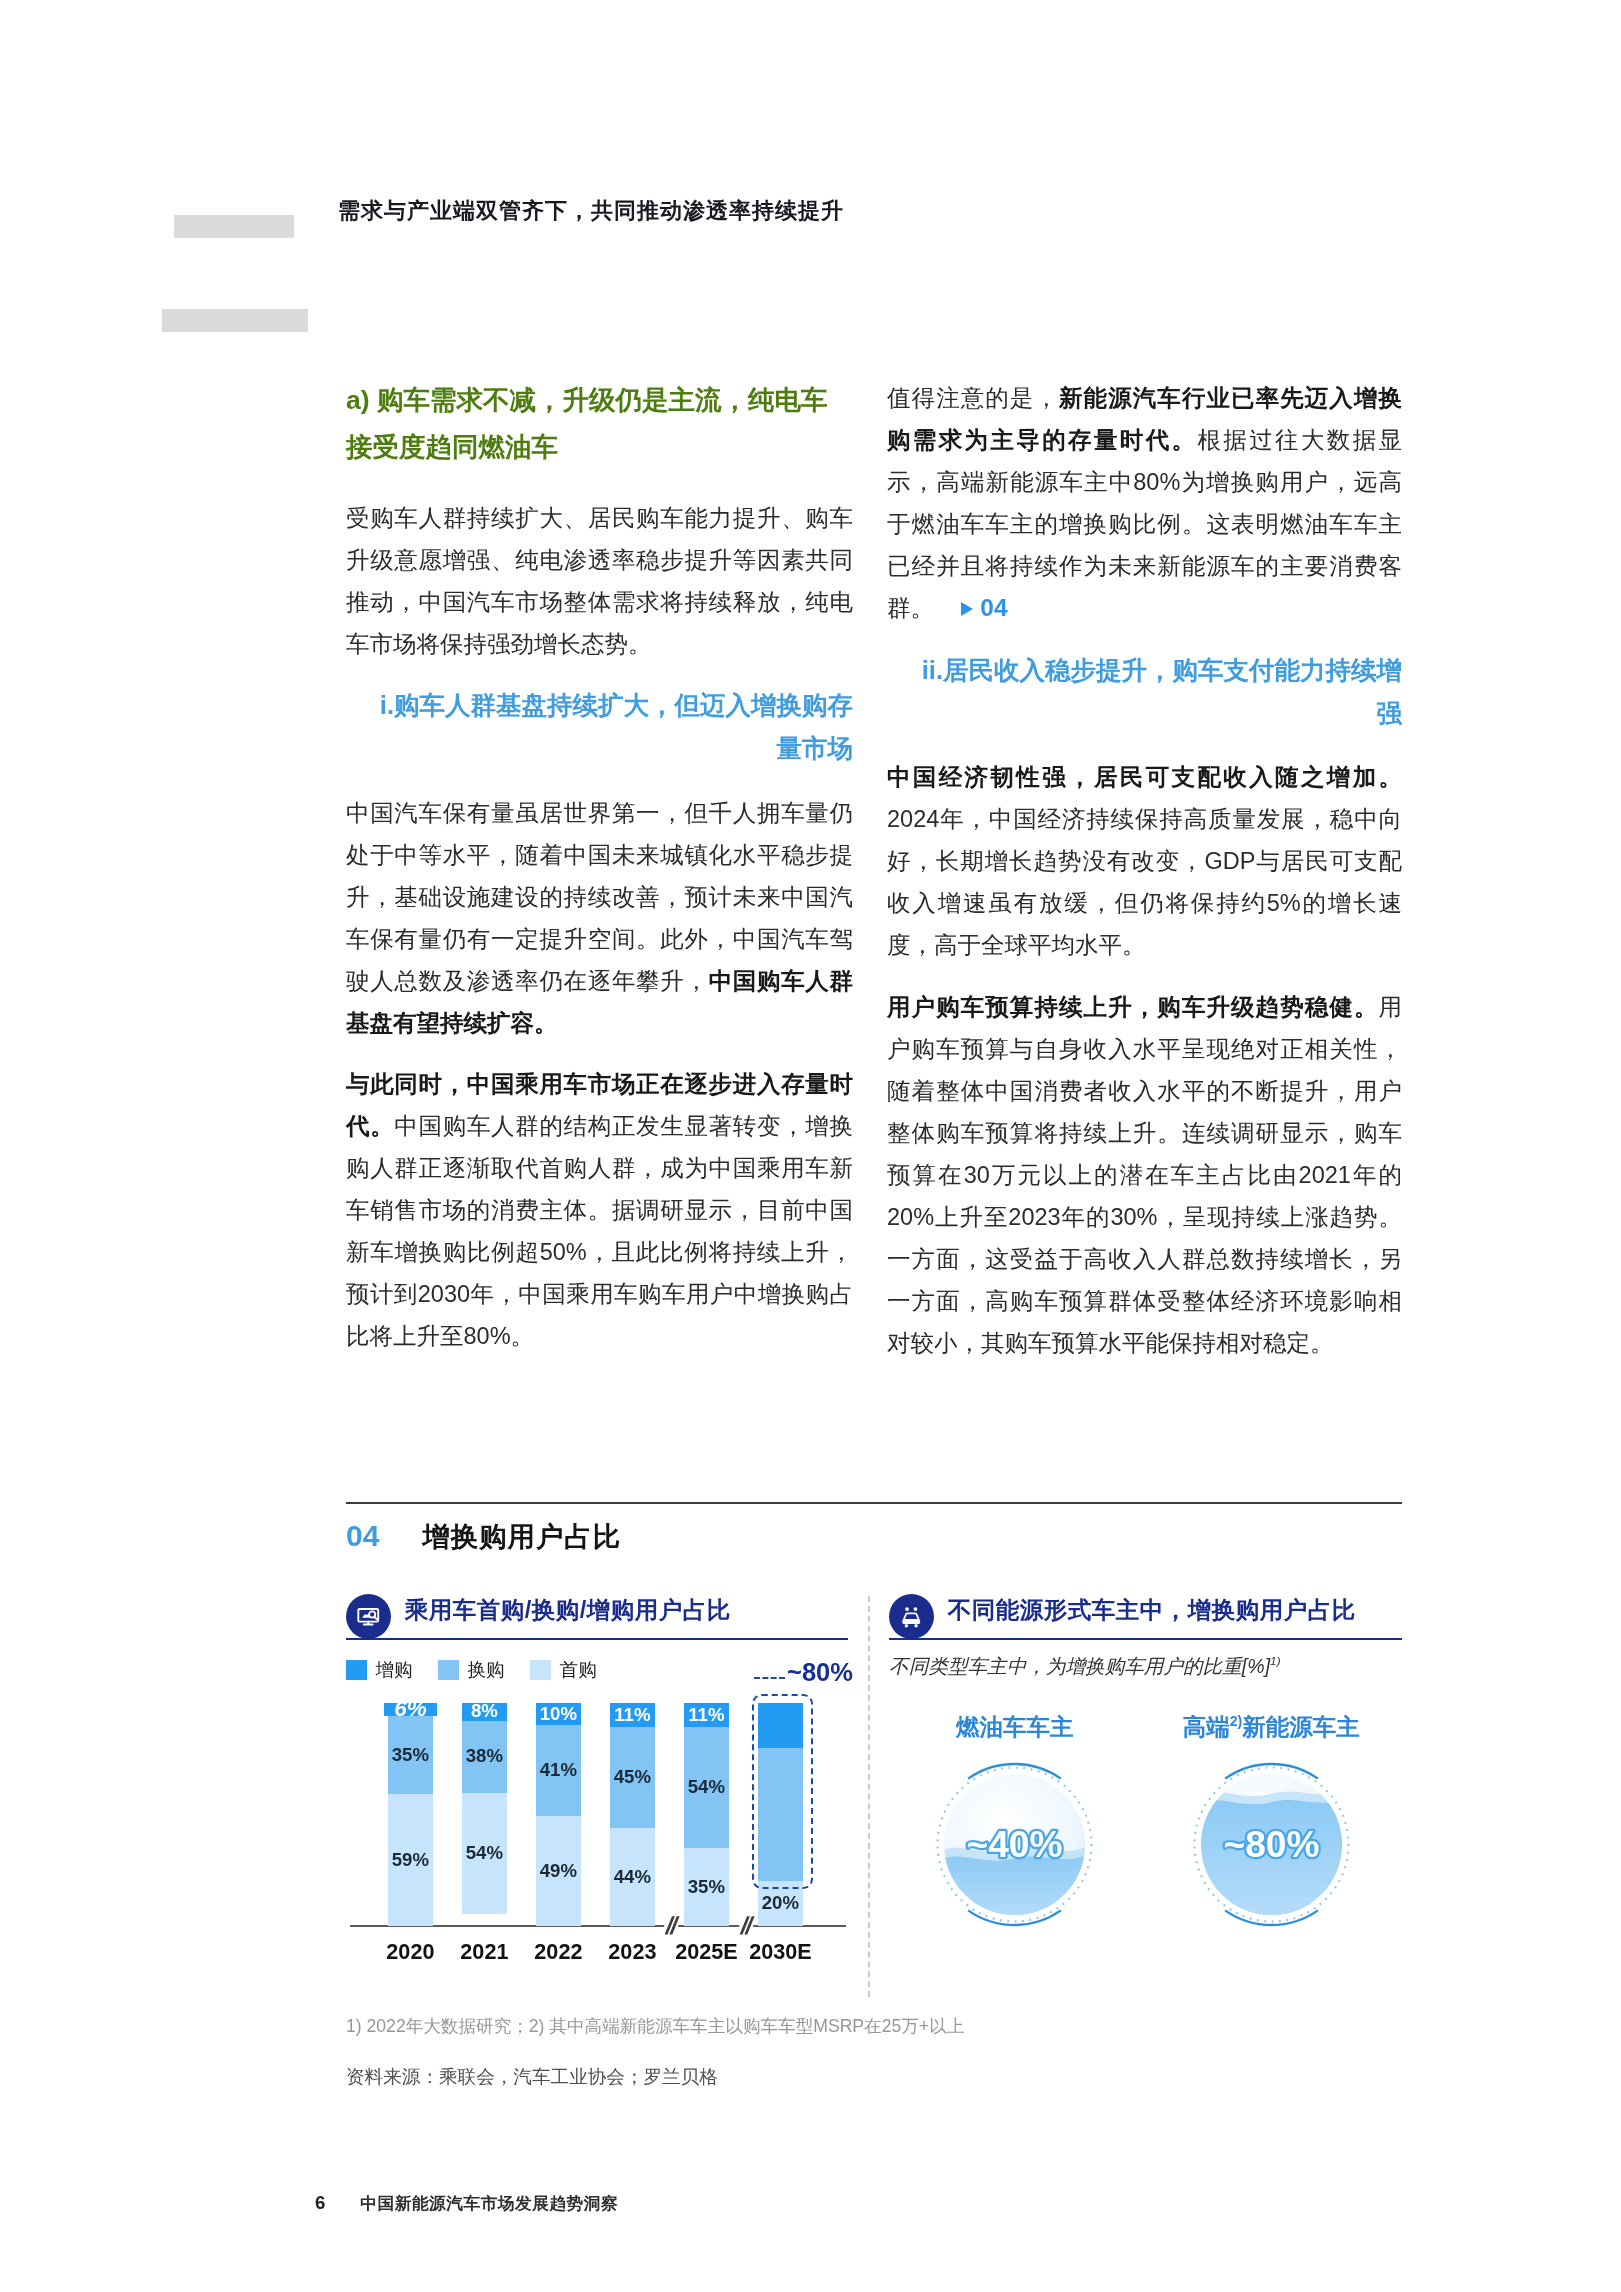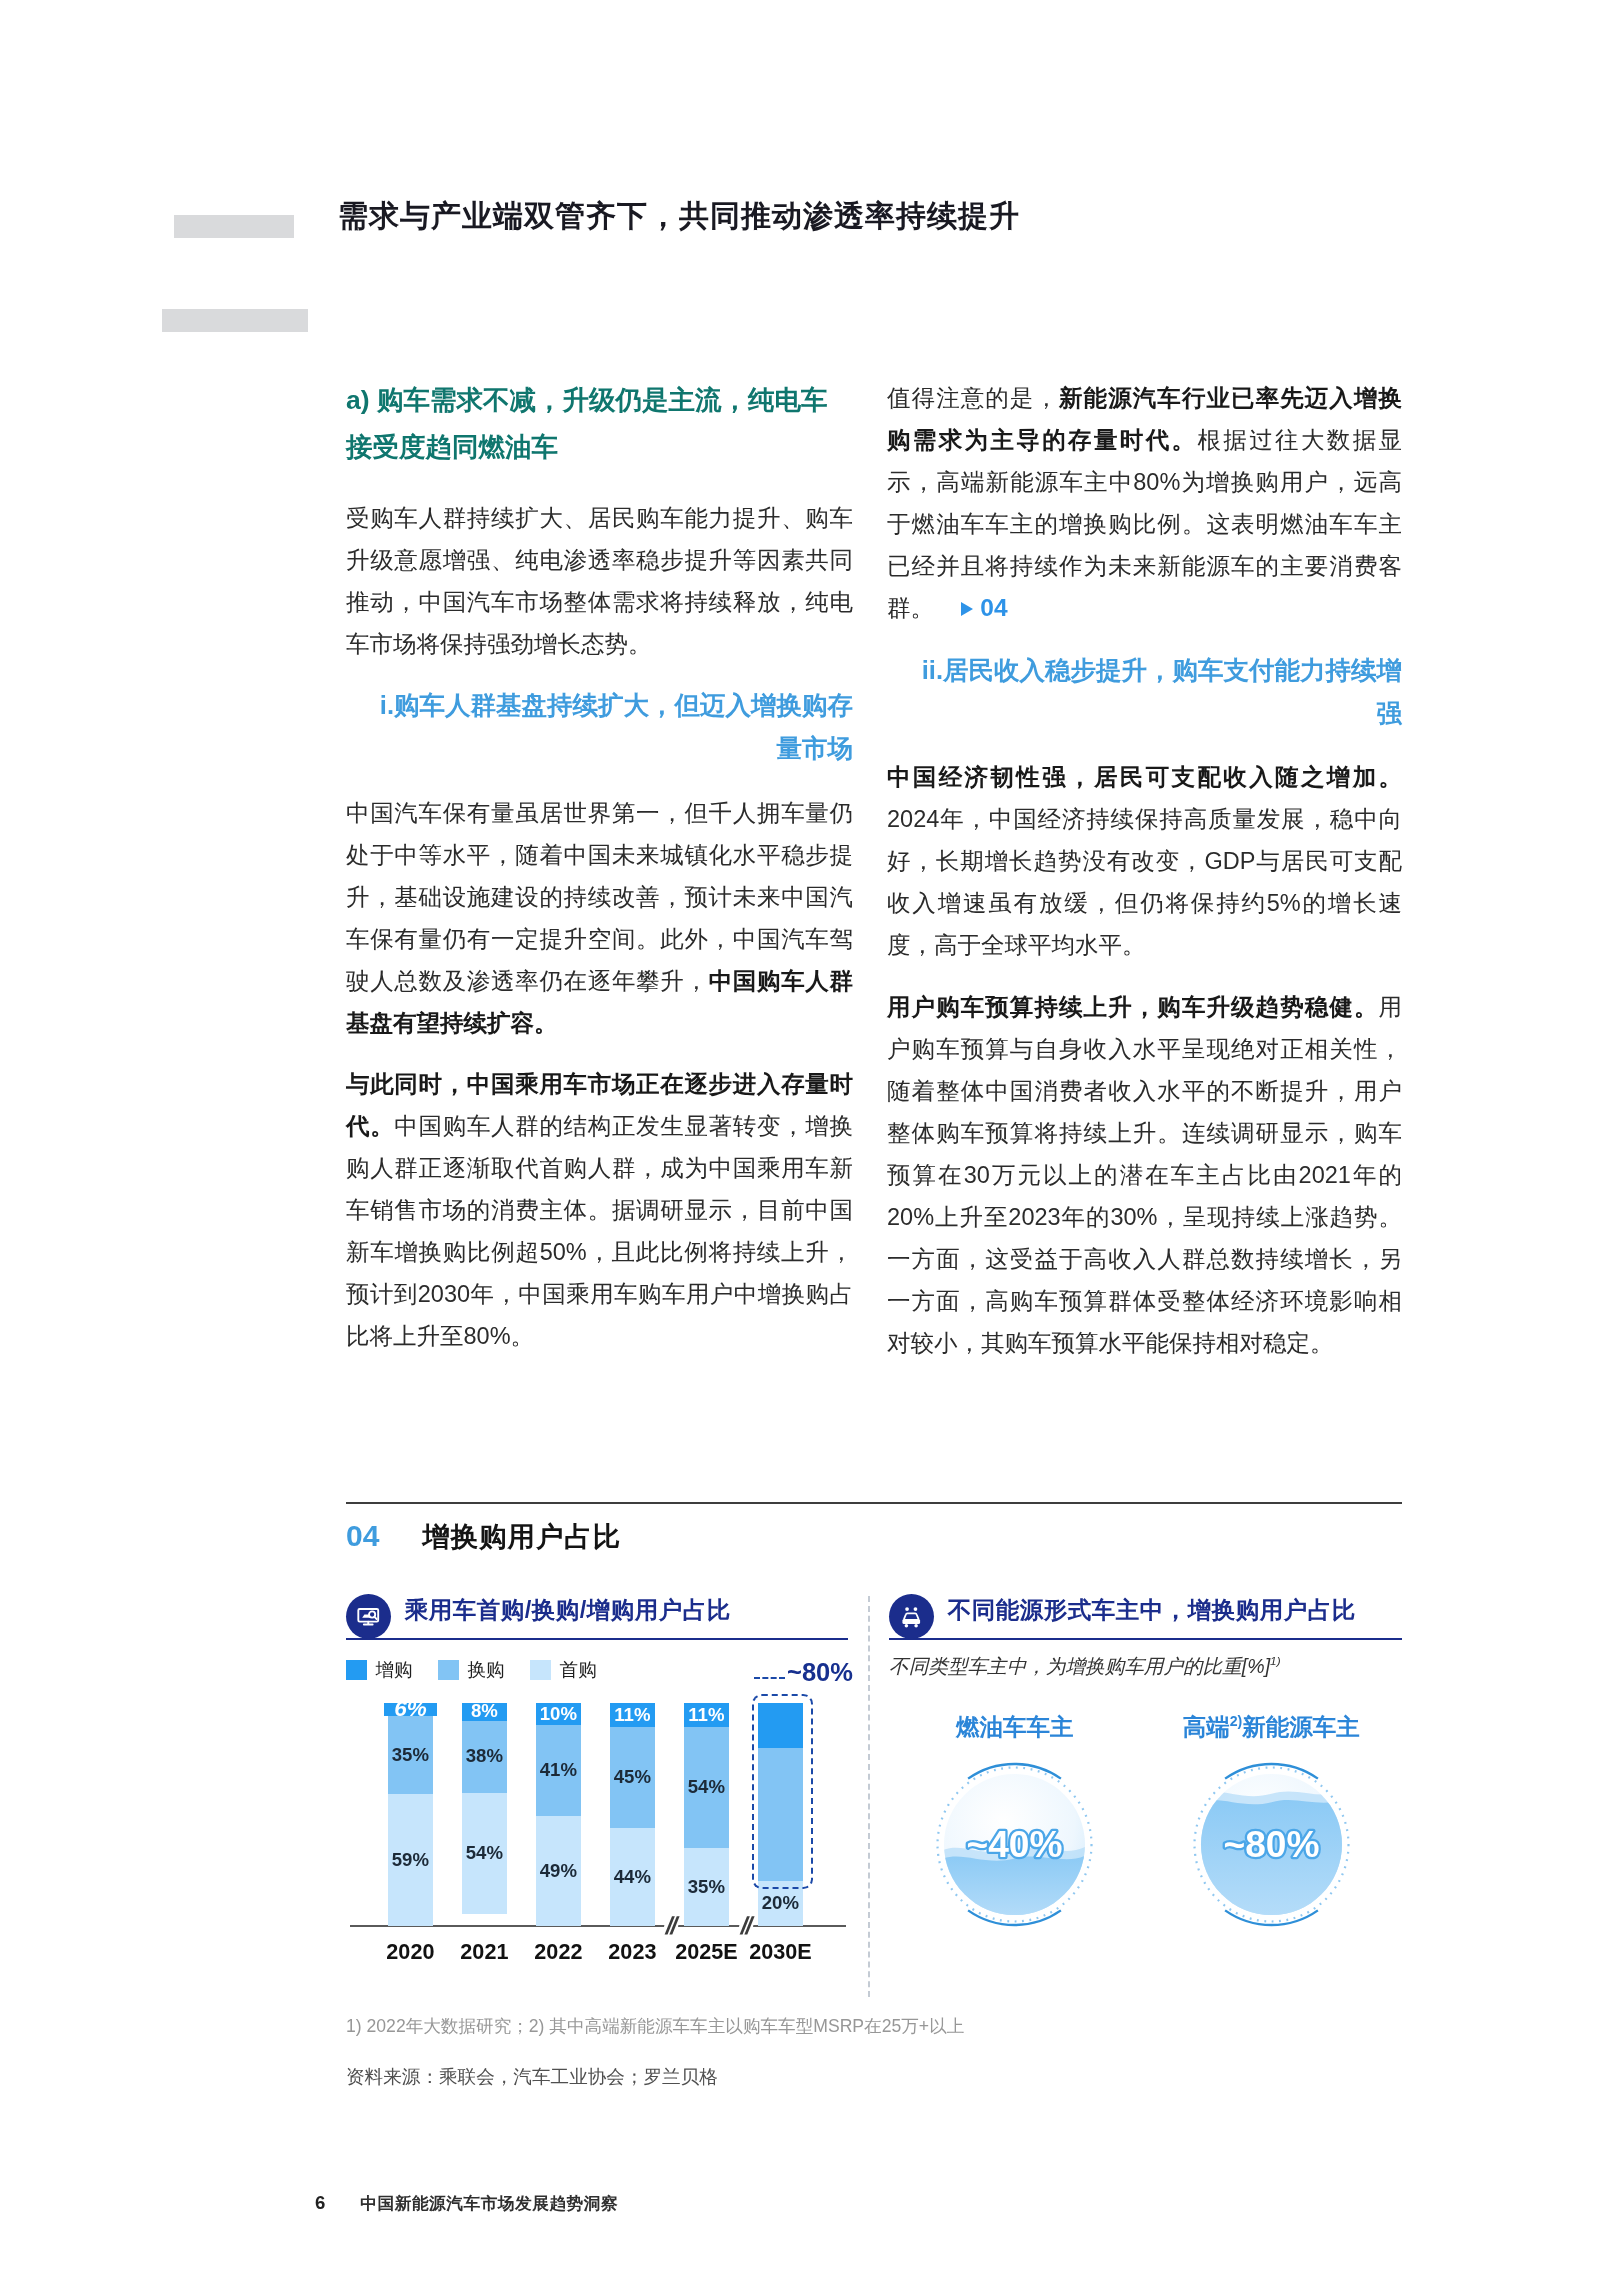--- a/index.html
+++ b/index.html
@@ -8,7 +8,7 @@
   .deco-bar{position:absolute;background:#d9dadc;}
   .bar1{left:174px;top:215px;width:120px;height:22.5px;}
   .bar2{left:162px;top:309px;width:146px;height:22.5px;}
-  .page-title{position:absolute;left:338px;top:196px;margin:0;font-size:30px;font-weight:800;
+  .page-title{position:absolute;left:338px;top:196px;margin:0;font-size:22px;font-weight:800;
               color:#191922;letter-spacing:1px;}
   .columns{position:absolute;left:346px;top:377px;width:1056px;display:flex;gap:34px;}
   .col{text-align:justify;}

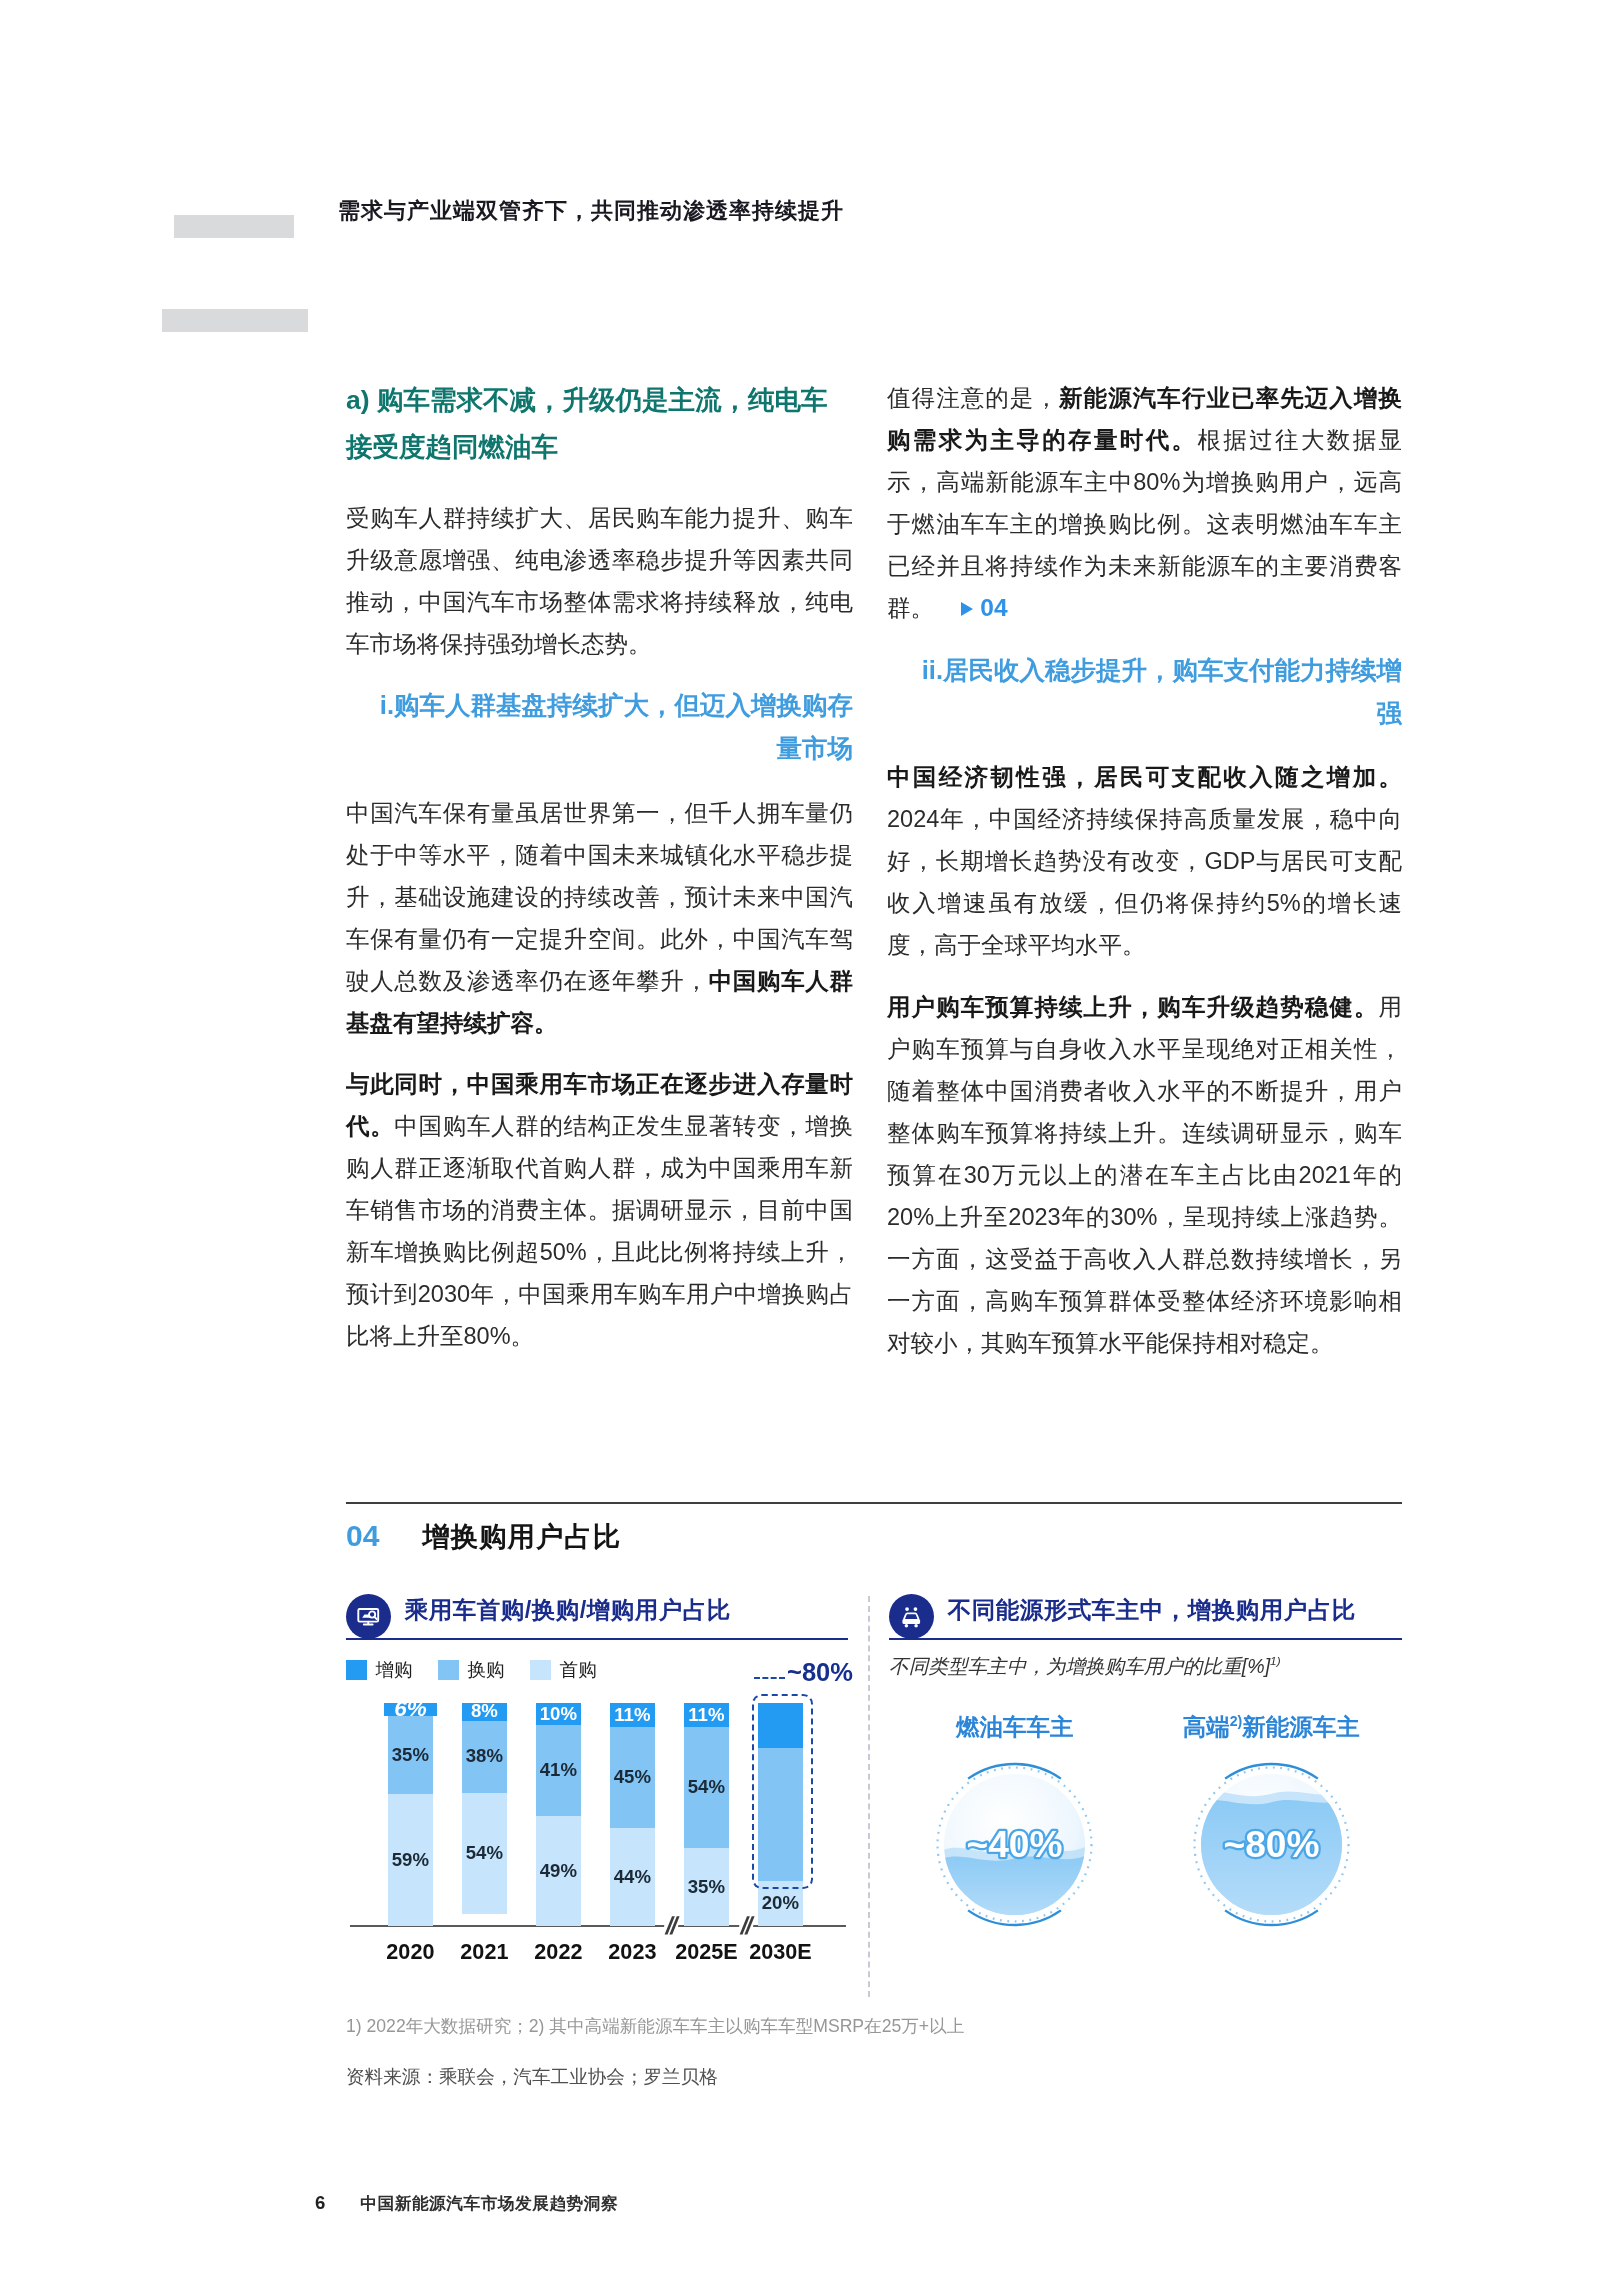--- a/index.html
+++ b/index.html
@@ -14,7 +14,7 @@
   .col{text-align:justify;}
   .col.left{width:507px;}
   .col.right{width:515px;}
-  .h-a{margin:0 0 25.5px;font-size:26.5px;line-height:47px;font-weight:800;color:#0f766e;text-align:left;}
+  .h-a{margin:0 0 25.5px;font-size:26.5px;line-height:47px;font-weight:800;color:#4d7c0f;text-align:left;}
   p.body{margin:0 0 19.6px;font-size:23.5px;line-height:42px;color:#2b2b2b;}
   p.body b{color:#191919;}
   .h-i{margin:13.7px 0 21.6px;font-size:25.5px;line-height:43px;font-weight:800;color:#3f9cde;

